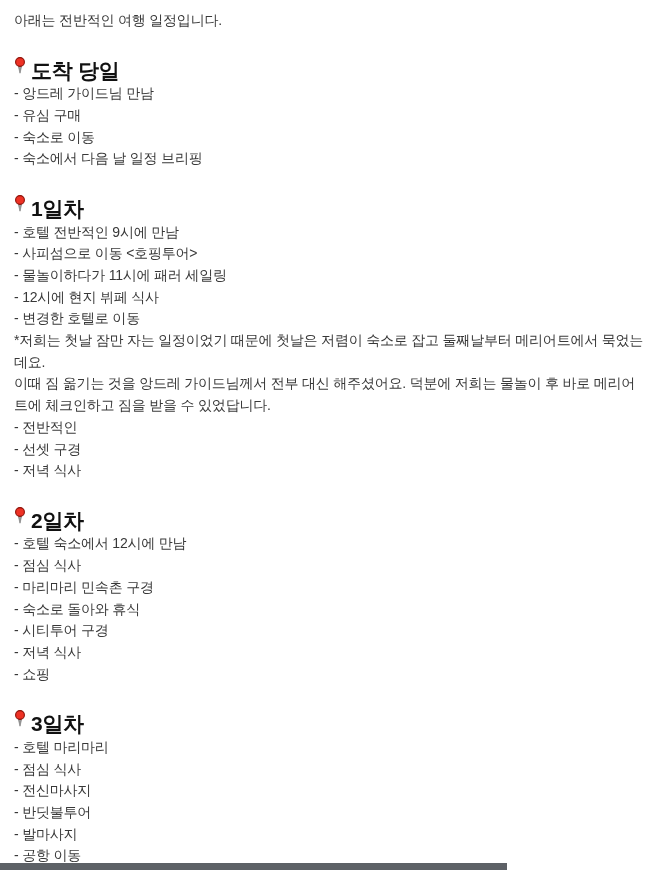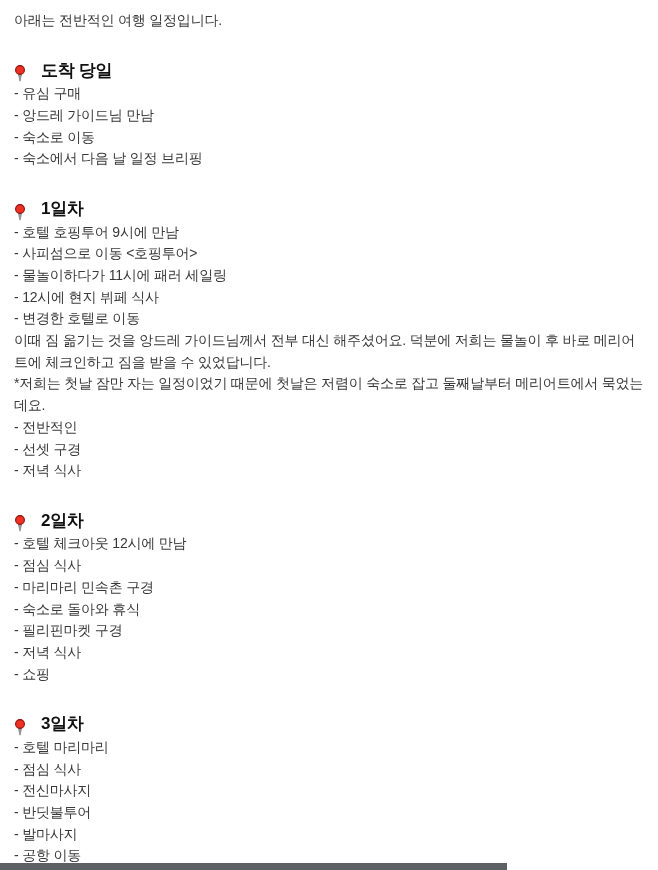--- a/index.html
+++ b/index.html
@@ -31,10 +31,10 @@
   }
   .sec-head {
     display: flex;
-    align-items: flex-end;
-    gap: 15px;
+    align-items: flex-start;
+    gap: 5px;
     margin: 26px 0 0 0;
-    font-size: 17px;
+    font-size: 21px;
     font-weight: bold;
     color: #111111;
     line-height: 25.5px;

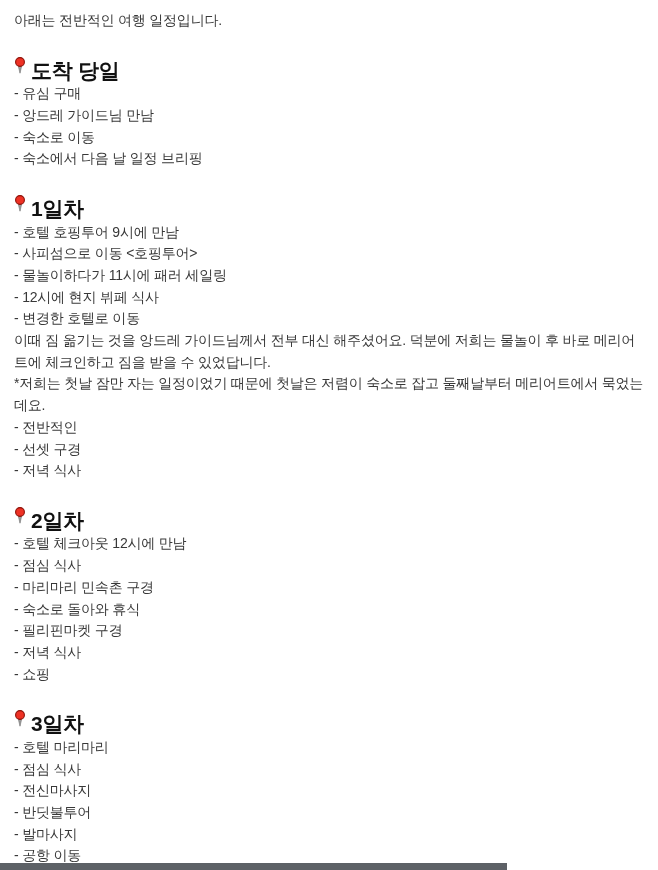--- a/index.html
+++ b/index.html
@@ -73,8 +73,8 @@
       </span>
       <span class="sec-title-text">도착 당일</span>
     </h3>
-  <p class="line">- 유심 구매</p>
-        <p class="line">- 앙드레 가이드님 만남</p>
+  <p class="line">- 앙드레 가이드님 만남</p>
+        <p class="line">- 유심 구매</p>
         <p class="line">- 숙소로 이동</p>
         <p class="line">- 숙소에서 다음 날 일정 브리핑</p>
       </section>

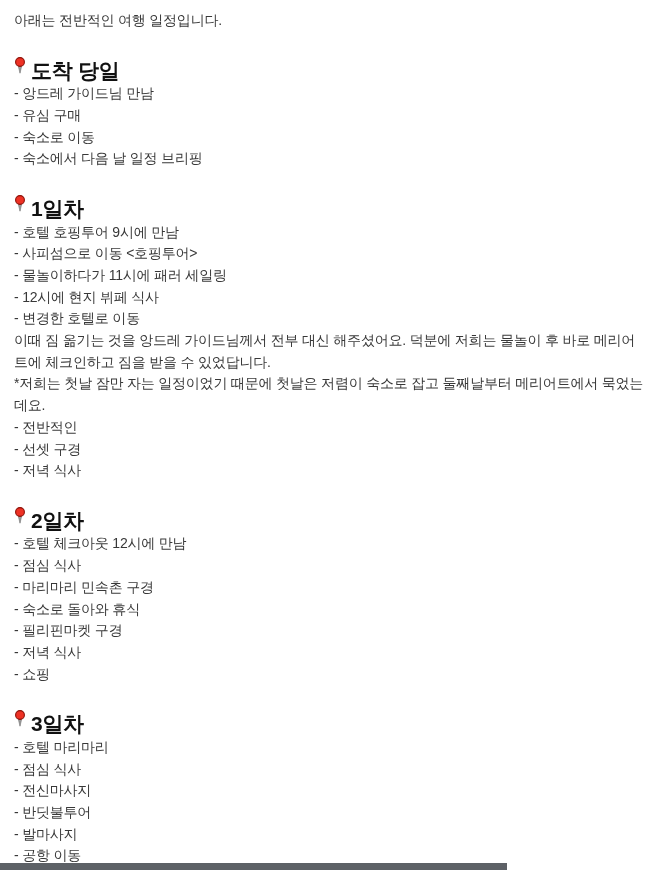--- a/index.html
+++ b/index.html
@@ -89,7 +89,7 @@
       </span>
       <span class="sec-title-text">1일차</span>
     </h3>
-  <p class="line">- 호텔 호핑투어 9시에 만남</p>
+  <p class="line">- 호텔 전반적인 9시에 만남</p>
         <p class="line">- 사피섬으로 이동 &lt;호핑투어&gt;</p>
         <p class="line">- 물놀이하다가 11시에 패러 세일링</p>
         <p class="line">- 12시에 현지 뷔페 식사</p>

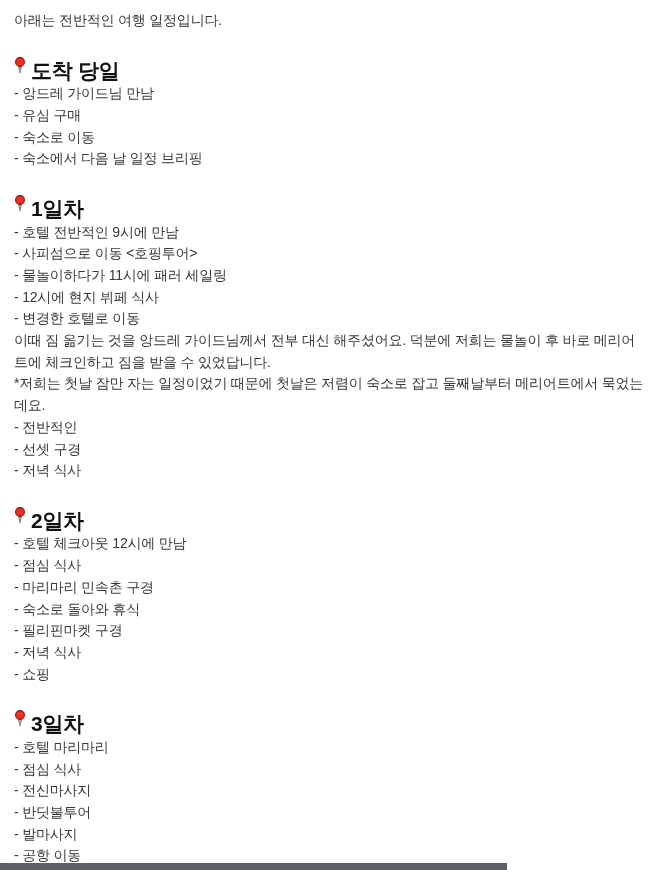--- a/index.html
+++ b/index.html
@@ -94,8 +94,8 @@
         <p class="line">- 물놀이하다가 11시에 패러 세일링</p>
         <p class="line">- 12시에 현지 뷔페 식사</p>
         <p class="line">- 변경한 호텔로 이동</p>
+        <p class="line note">*저희는 첫날 잠만 자는 일정이었기 때문에 첫날은 저렴이 숙소로 잡고 둘째날부터 메리어트에서 묵었는데요.</p>
         <p class="line note">이때 짐 옮기는 것을 앙드레 가이드님께서 전부 대신 해주셨어요. 덕분에 저희는 물놀이 후 바로 메리어트에 체크인하고 짐을 받을 수 있었답니다.</p>
-        <p class="line note">*저희는 첫날 잠만 자는 일정이었기 때문에 첫날은 저렴이 숙소로 잡고 둘째날부터 메리어트에서 묵었는데요.</p>
         <p class="line">- 전반적인</p>
         <p class="line">- 선셋 구경</p>
         <p class="line">- 저녁 식사</p>

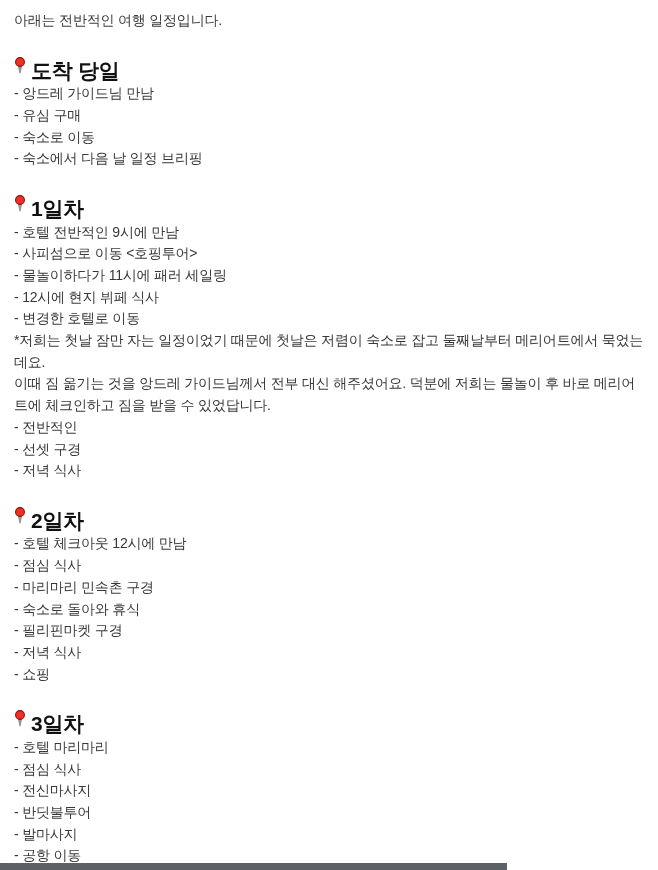--- a/index.html
+++ b/index.html
@@ -111,7 +111,7 @@
       </span>
       <span class="sec-title-text">2일차</span>
     </h3>
-  <p class="line">- 호텔 체크아웃 12시에 만남</p>
+  <p class="line">- 호텔 숙소에서 12시에 만남</p>
         <p class="line">- 점심 식사</p>
         <p class="line">- 마리마리 민속촌 구경</p>
         <p class="line">- 숙소로 돌아와 휴식</p>

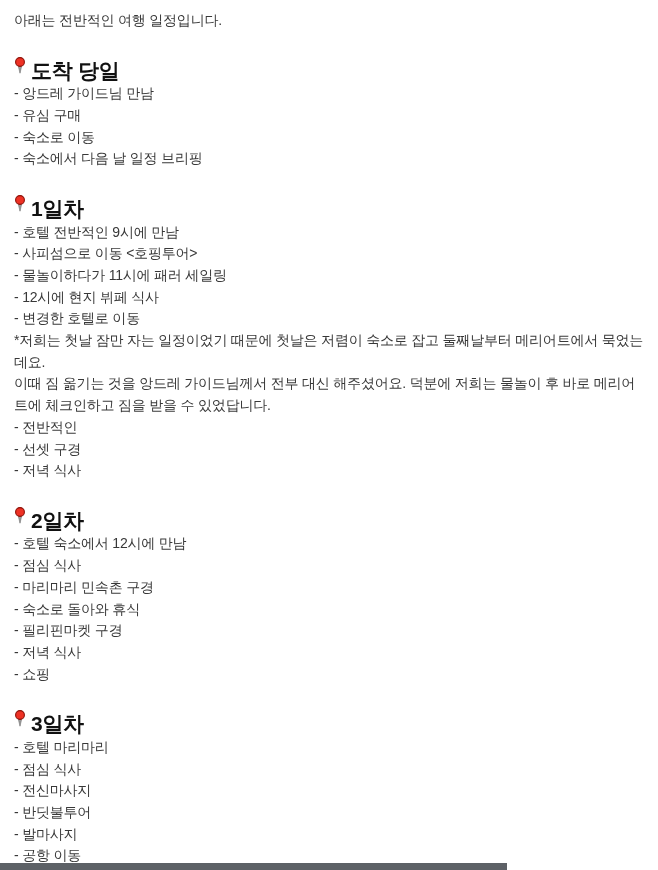--- a/index.html
+++ b/index.html
@@ -115,7 +115,7 @@
         <p class="line">- 점심 식사</p>
         <p class="line">- 마리마리 민속촌 구경</p>
         <p class="line">- 숙소로 돌아와 휴식</p>
-        <p class="line">- 필리핀마켓 구경</p>
+        <p class="line">- 시티투어 구경</p>
         <p class="line">- 저녁 식사</p>
         <p class="line">- 쇼핑</p>
       </section>

